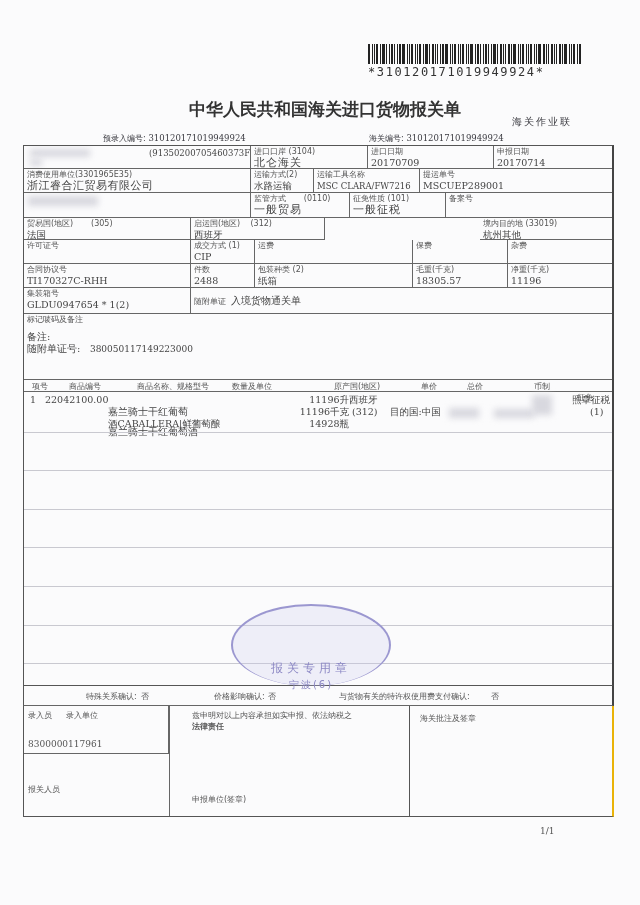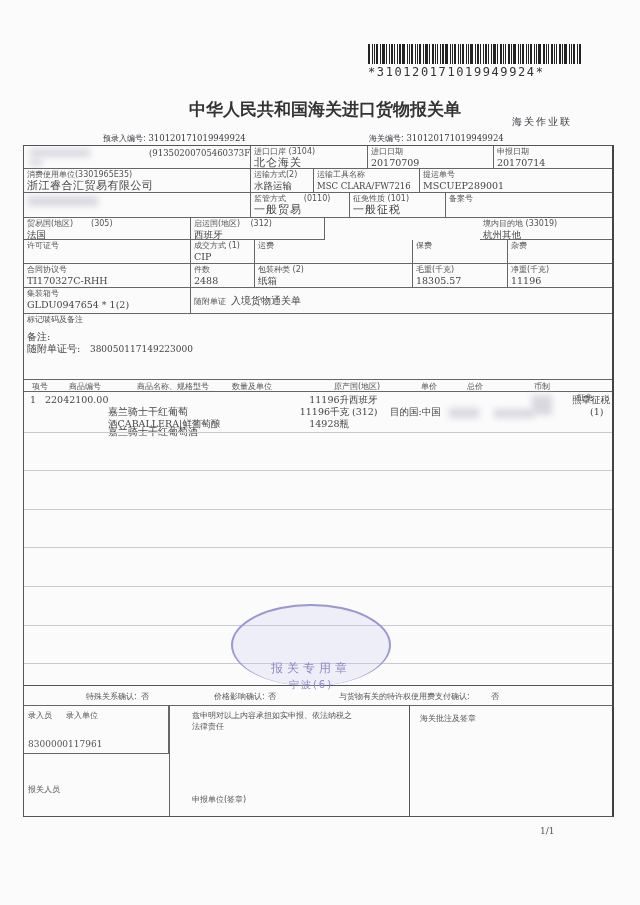--- a/index.html
+++ b/index.html
@@ -30,7 +30,7 @@
   .stamp-txt { position:absolute; width:100%; text-align:center; color:#8c88c4; font-family:"DejaVu Sans", sans-serif; }
   .confirm { left:23px; top:686px; width:591px; height:20px; border-left:1.5px solid #555; border-right:2px solid #444; border-bottom:1px solid #666; box-sizing:border-box; font-family:"DejaVu Sans", sans-serif; font-size:8px; color:#555; }
   .confirm span { position:absolute; top:5px; white-space:nowrap; }
-  .bottom { left:23px; top:706px; width:591px; height:111px; border:1.5px solid #555; border-top:none; border-right:2px solid #404040; box-sizing:border-box; }
+  .bottom { left:23px; top:706px; width:591px; height:111px; border:1.5px solid #555; border-top:none; border-right:2px solid #eab308; box-sizing:border-box; }
   .bt { position:absolute; font-family:"DejaVu Sans", sans-serif; font-size:8px; color:#555; white-space:nowrap; }
   .pageno { left:540px; top:826px; font-size:9px; color:#555; }
 </style>

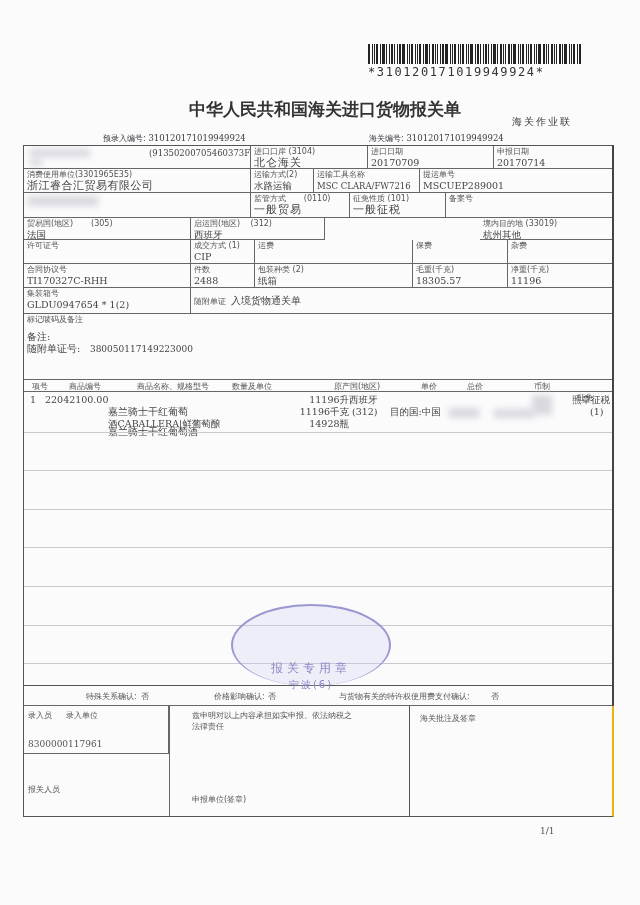--- a/index.html
+++ b/index.html
@@ -311,7 +311,7 @@
   <div style="position:absolute;left:145px;top:0;width:1px;height:110px;background:#666;"></div>
   <div style="position:absolute;left:385px;top:0;width:1px;height:110px;background:#555;"></div>
   <span class="bt" style="left:168px;top:4px;">兹申明对以上内容承担如实申报、依法纳税之</span>
-  <span class="bt" style="left:168px;top:15px;">法律责任</span>
+  <span class="bt" style="left:168px;top:15px;font-weight:bold;">法律责任</span>
   <span class="bt" style="left:396px;top:7px;">海关批注及签章</span>
   <span class="bt" style="left:4px;top:78px;">报关人员</span>
   <span class="bt" style="left:168px;top:88px;">申报单位(签章)</span>

